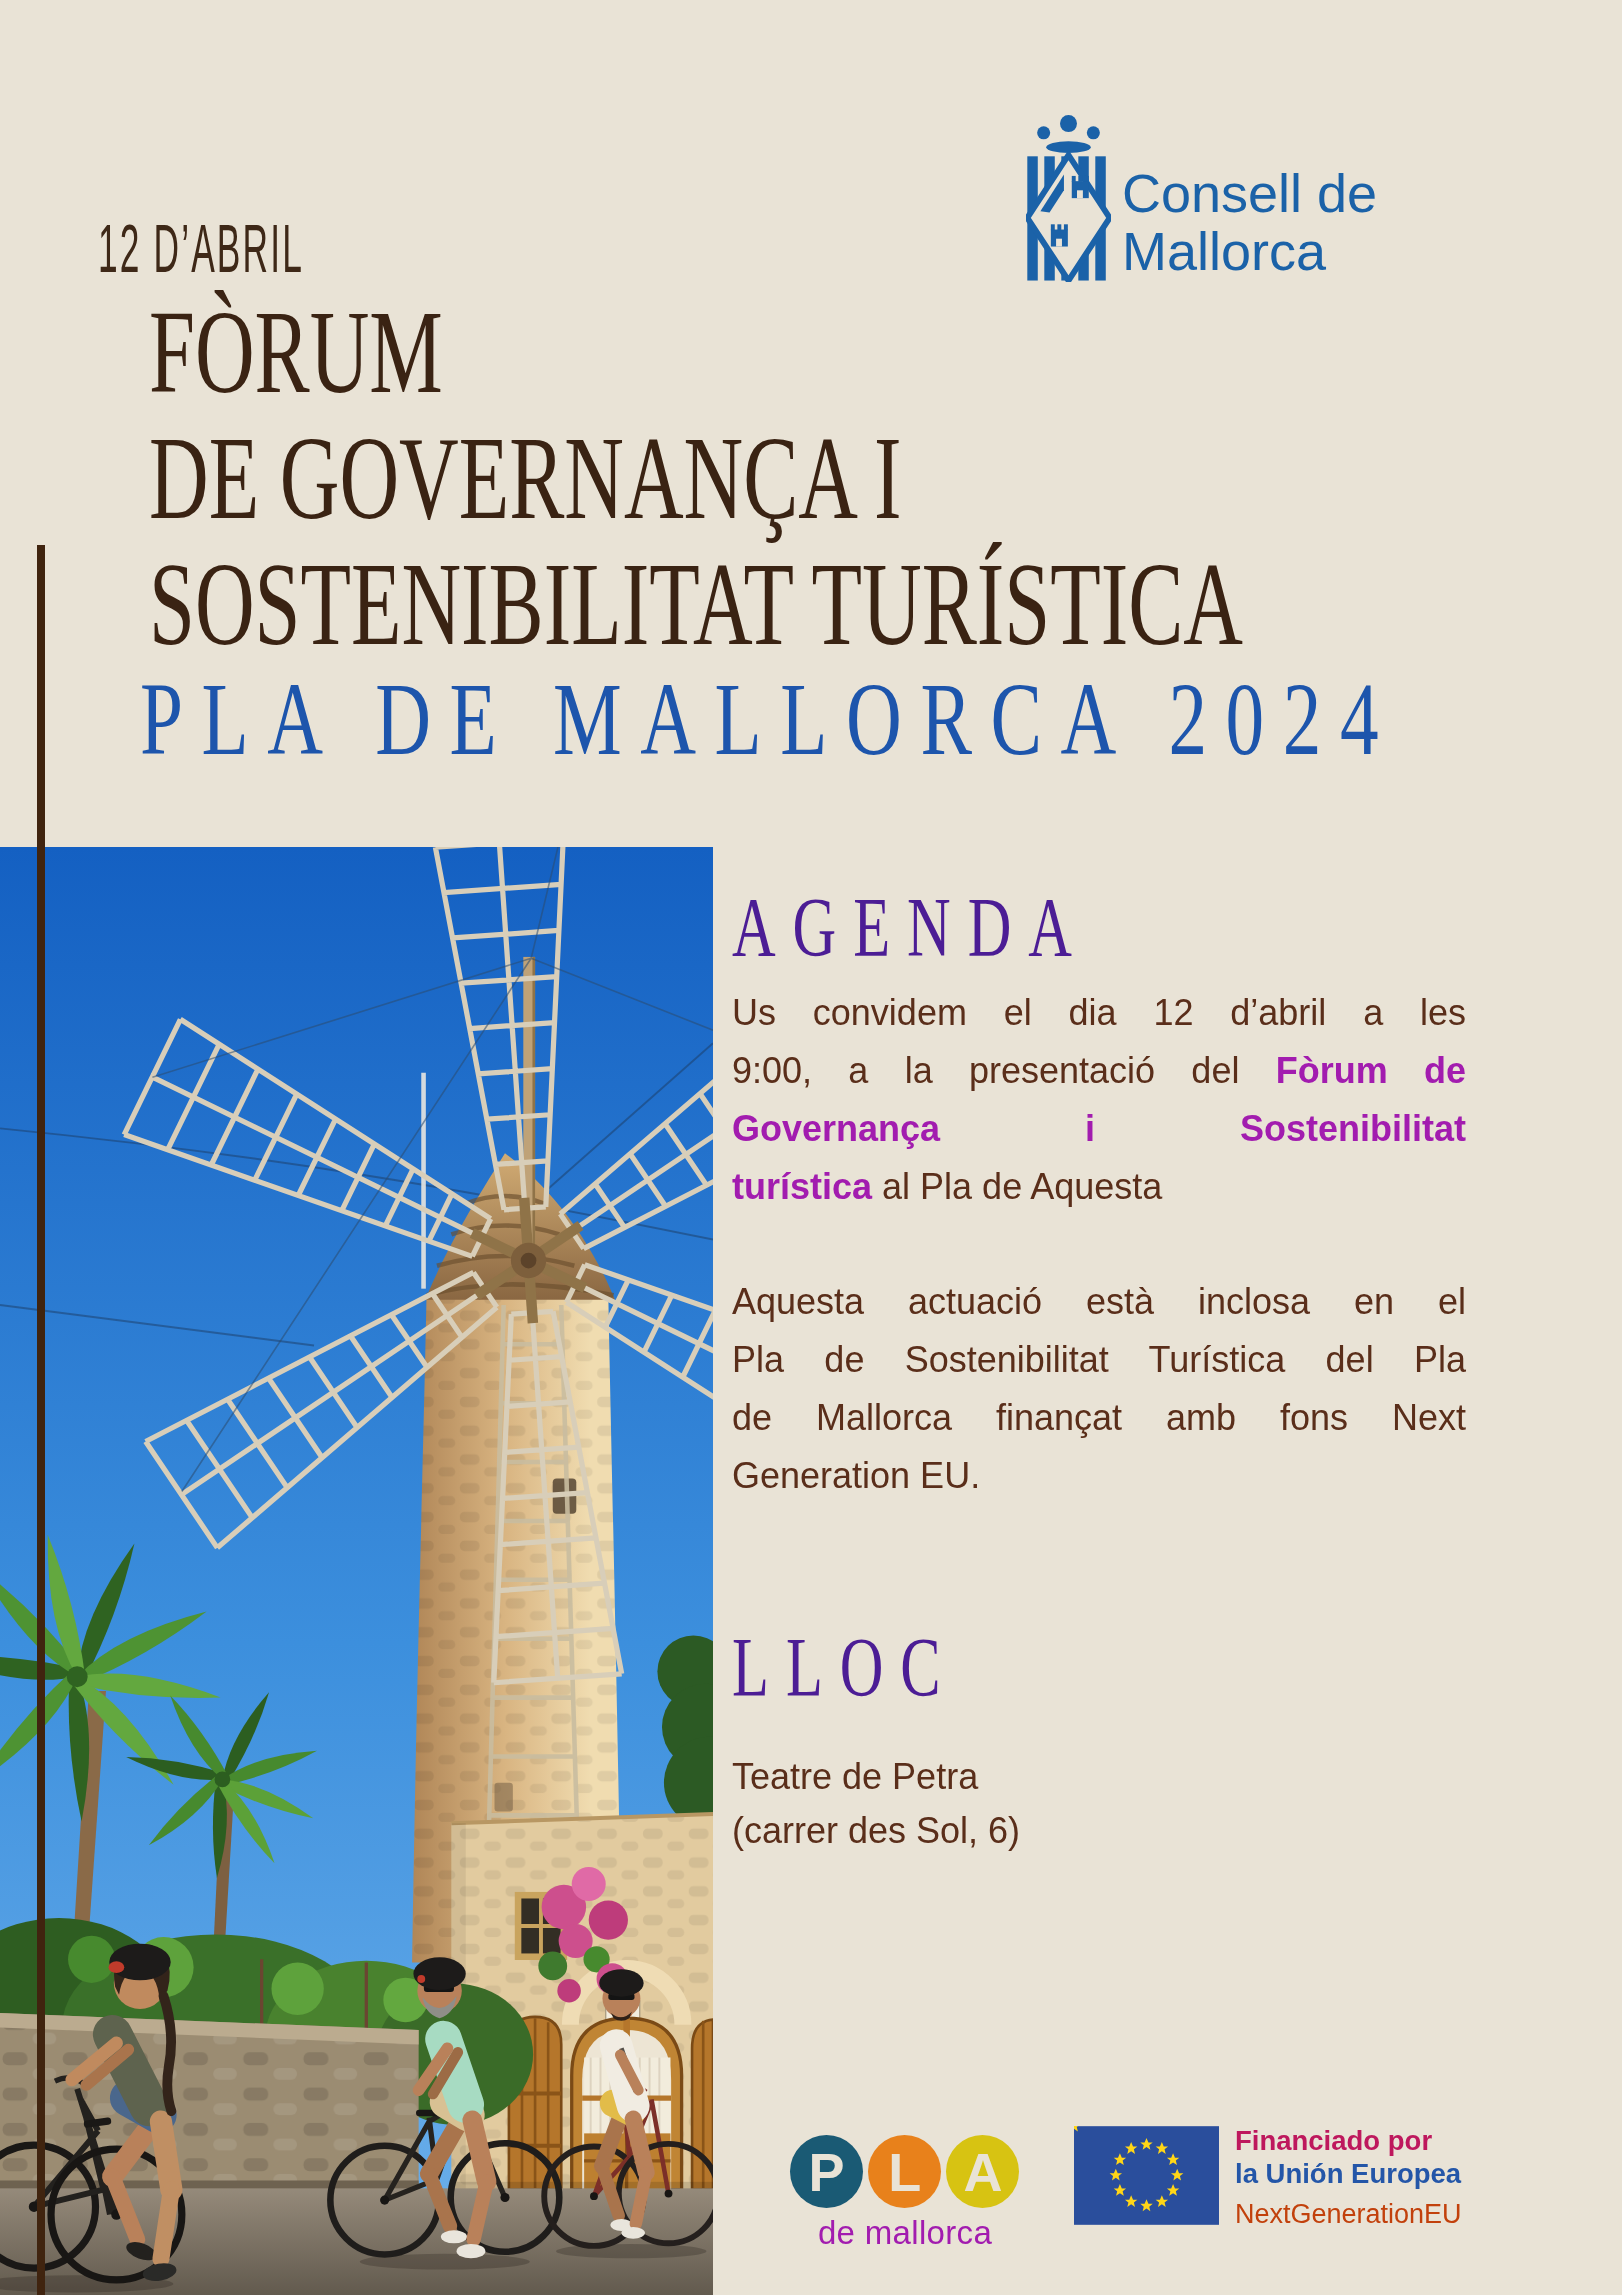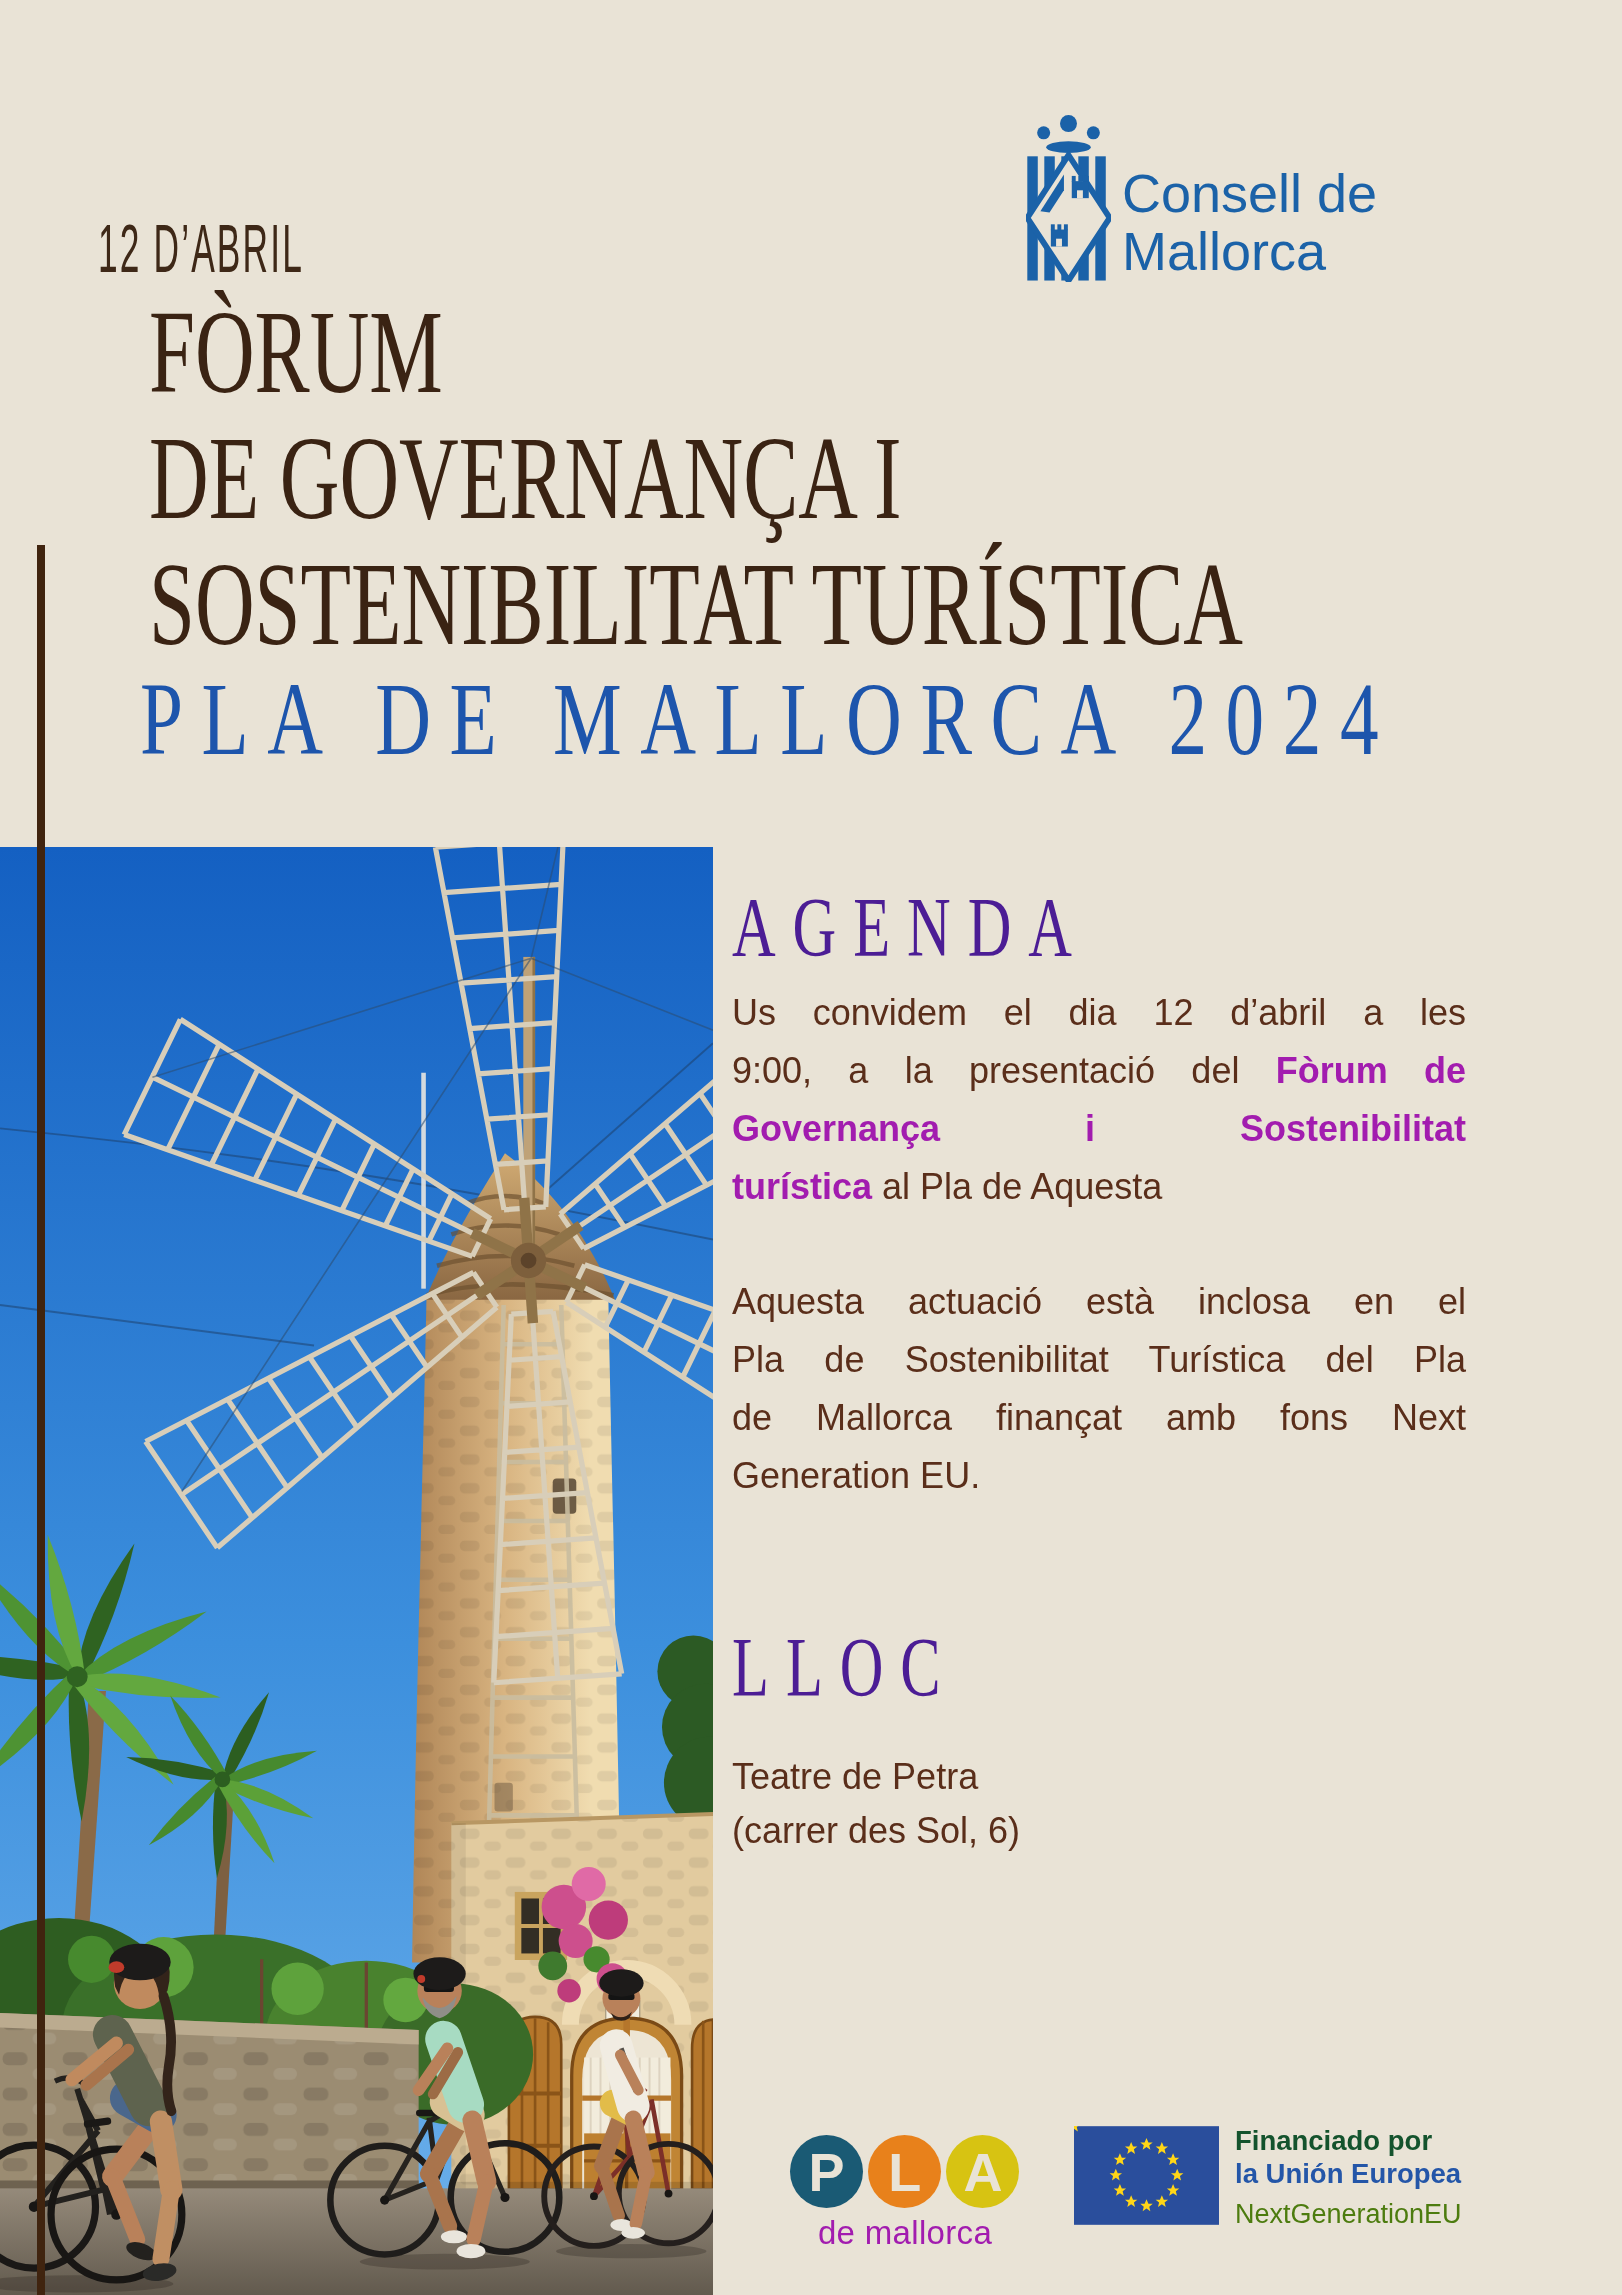--- a/index.html
+++ b/index.html
@@ -28,7 +28,7 @@
   .pla-l{background:#E8811B;}
   .pla-a{background:#D7C312;}
   .pla-caption{left:790px;top:2214px;width:230px;text-align:center;font-size:33px;color:#a21caf;letter-spacing:.01em;}
-  .eu-l1{left:1235px;top:2125px;font-size:27.5px;font-weight:bold;color:#14532d;}
+  .eu-l1{left:1235px;top:2125px;font-size:27.5px;font-weight:bold;color:#be185d;}
   .eu-l2{left:1235px;top:2158px;font-size:27.5px;font-weight:bold;color:#2456A8;}
   .eu-l3{left:1235px;top:2199px;font-size:27px;color:#4d7c0f;}
   .vline{left:37px;top:545px;width:7.9px;height:1750px;background:#40240F;z-index:5;}

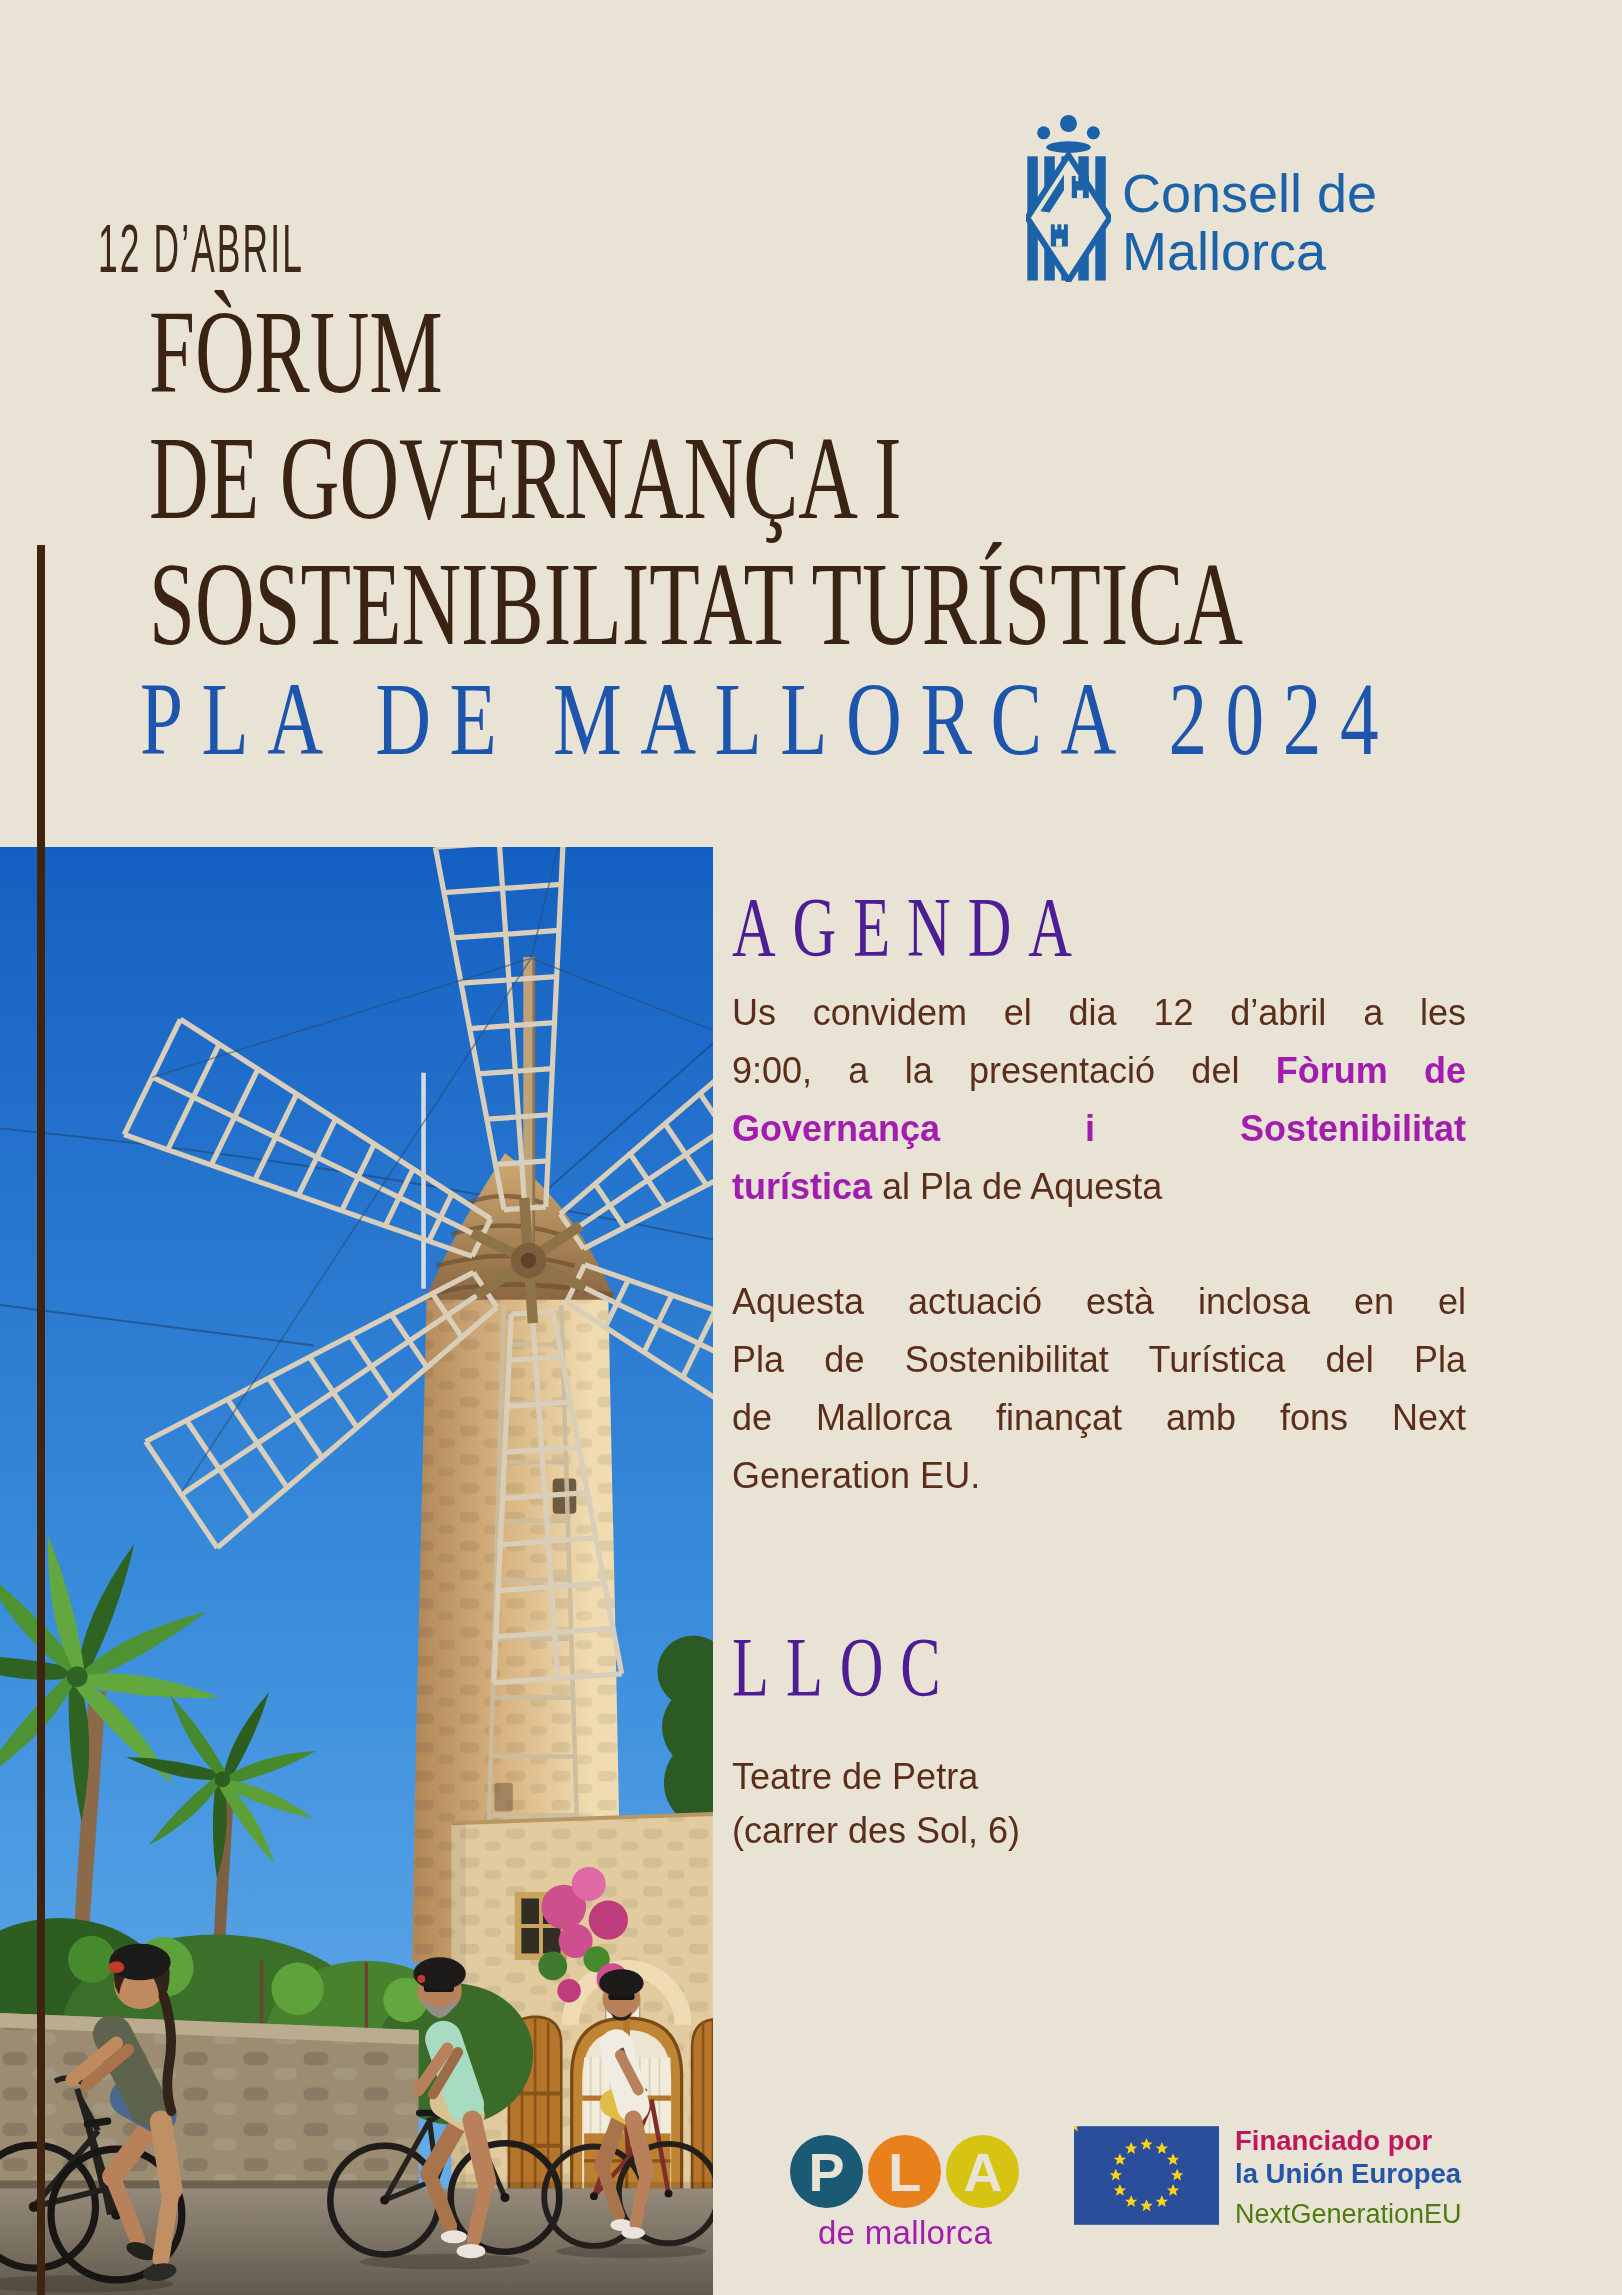--- a/index.html
+++ b/index.html
@@ -30,7 +30,7 @@
   .pla-caption{left:790px;top:2214px;width:230px;text-align:center;font-size:33px;color:#a21caf;letter-spacing:.01em;}
   .eu-l1{left:1235px;top:2125px;font-size:27.5px;font-weight:bold;color:#be185d;}
   .eu-l2{left:1235px;top:2158px;font-size:27.5px;font-weight:bold;color:#2456A8;}
-  .eu-l3{left:1235px;top:2199px;font-size:27px;color:#4d7c0f;}
+  .eu-l3{left:1235px;top:2199px;font-size:27px;color:#c2410c;}
   .vline{left:37px;top:545px;width:7.9px;height:1750px;background:#40240F;z-index:5;}
   .photo{left:0;top:847px;width:713px;height:1448px;z-index:1;}
 </style>

